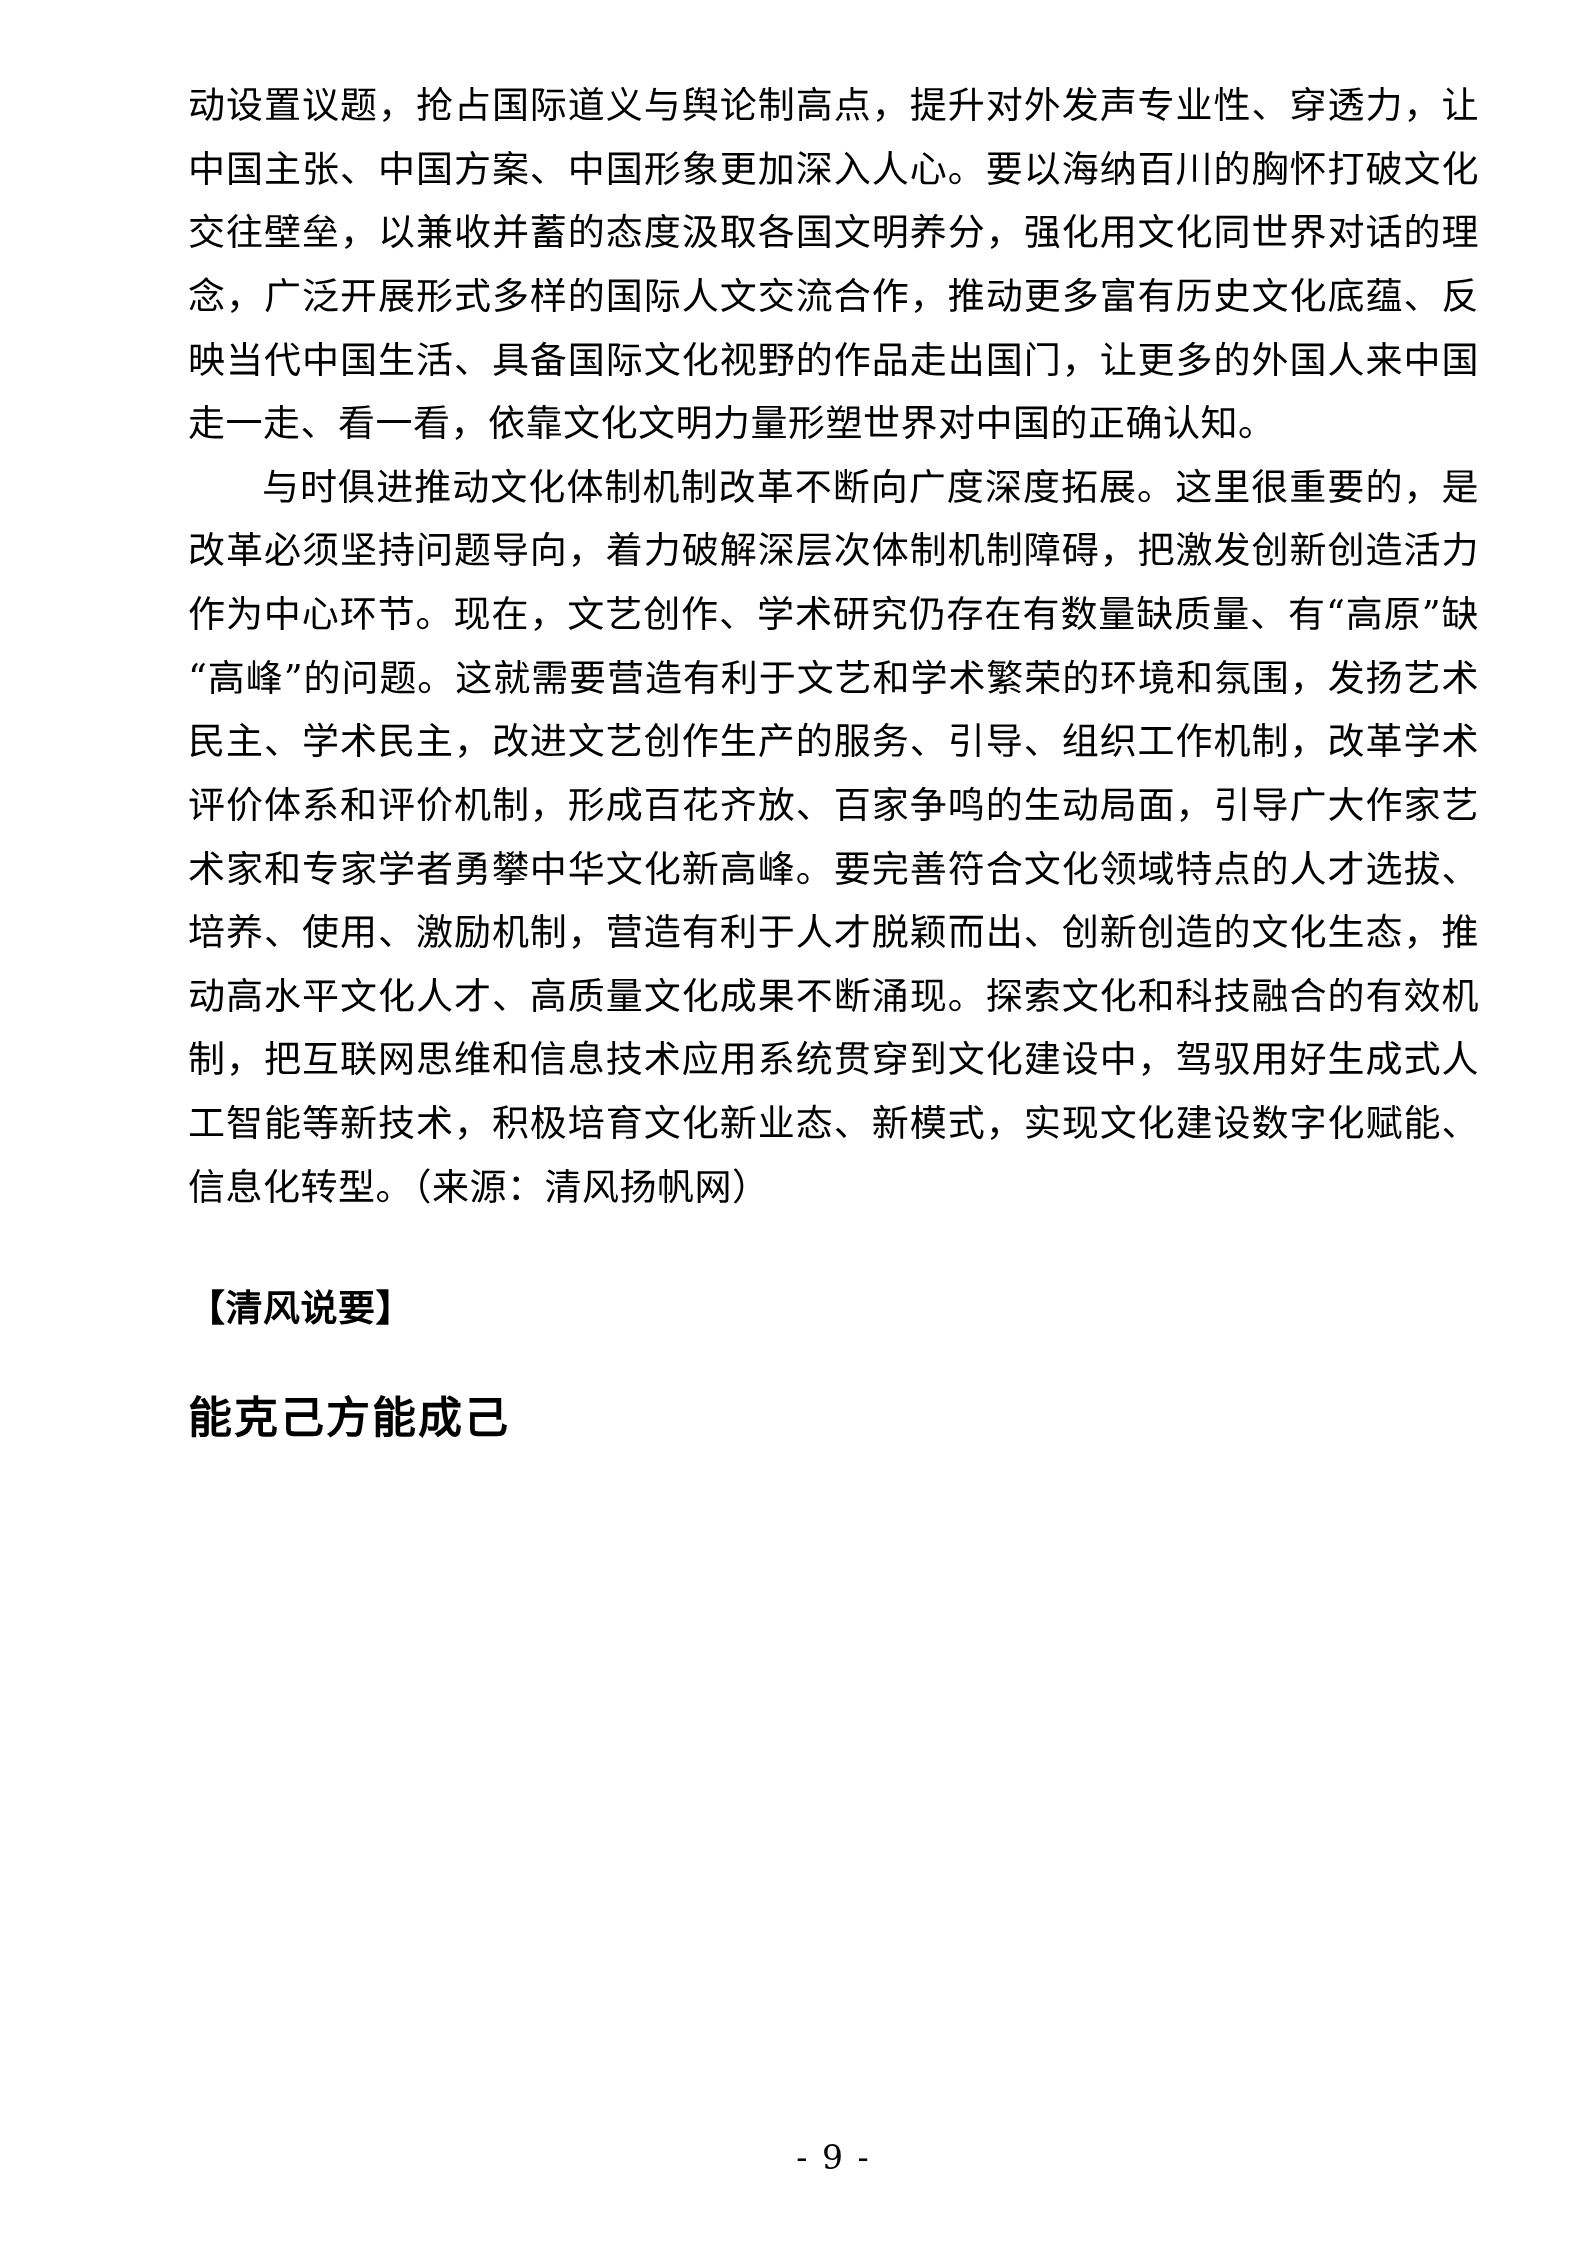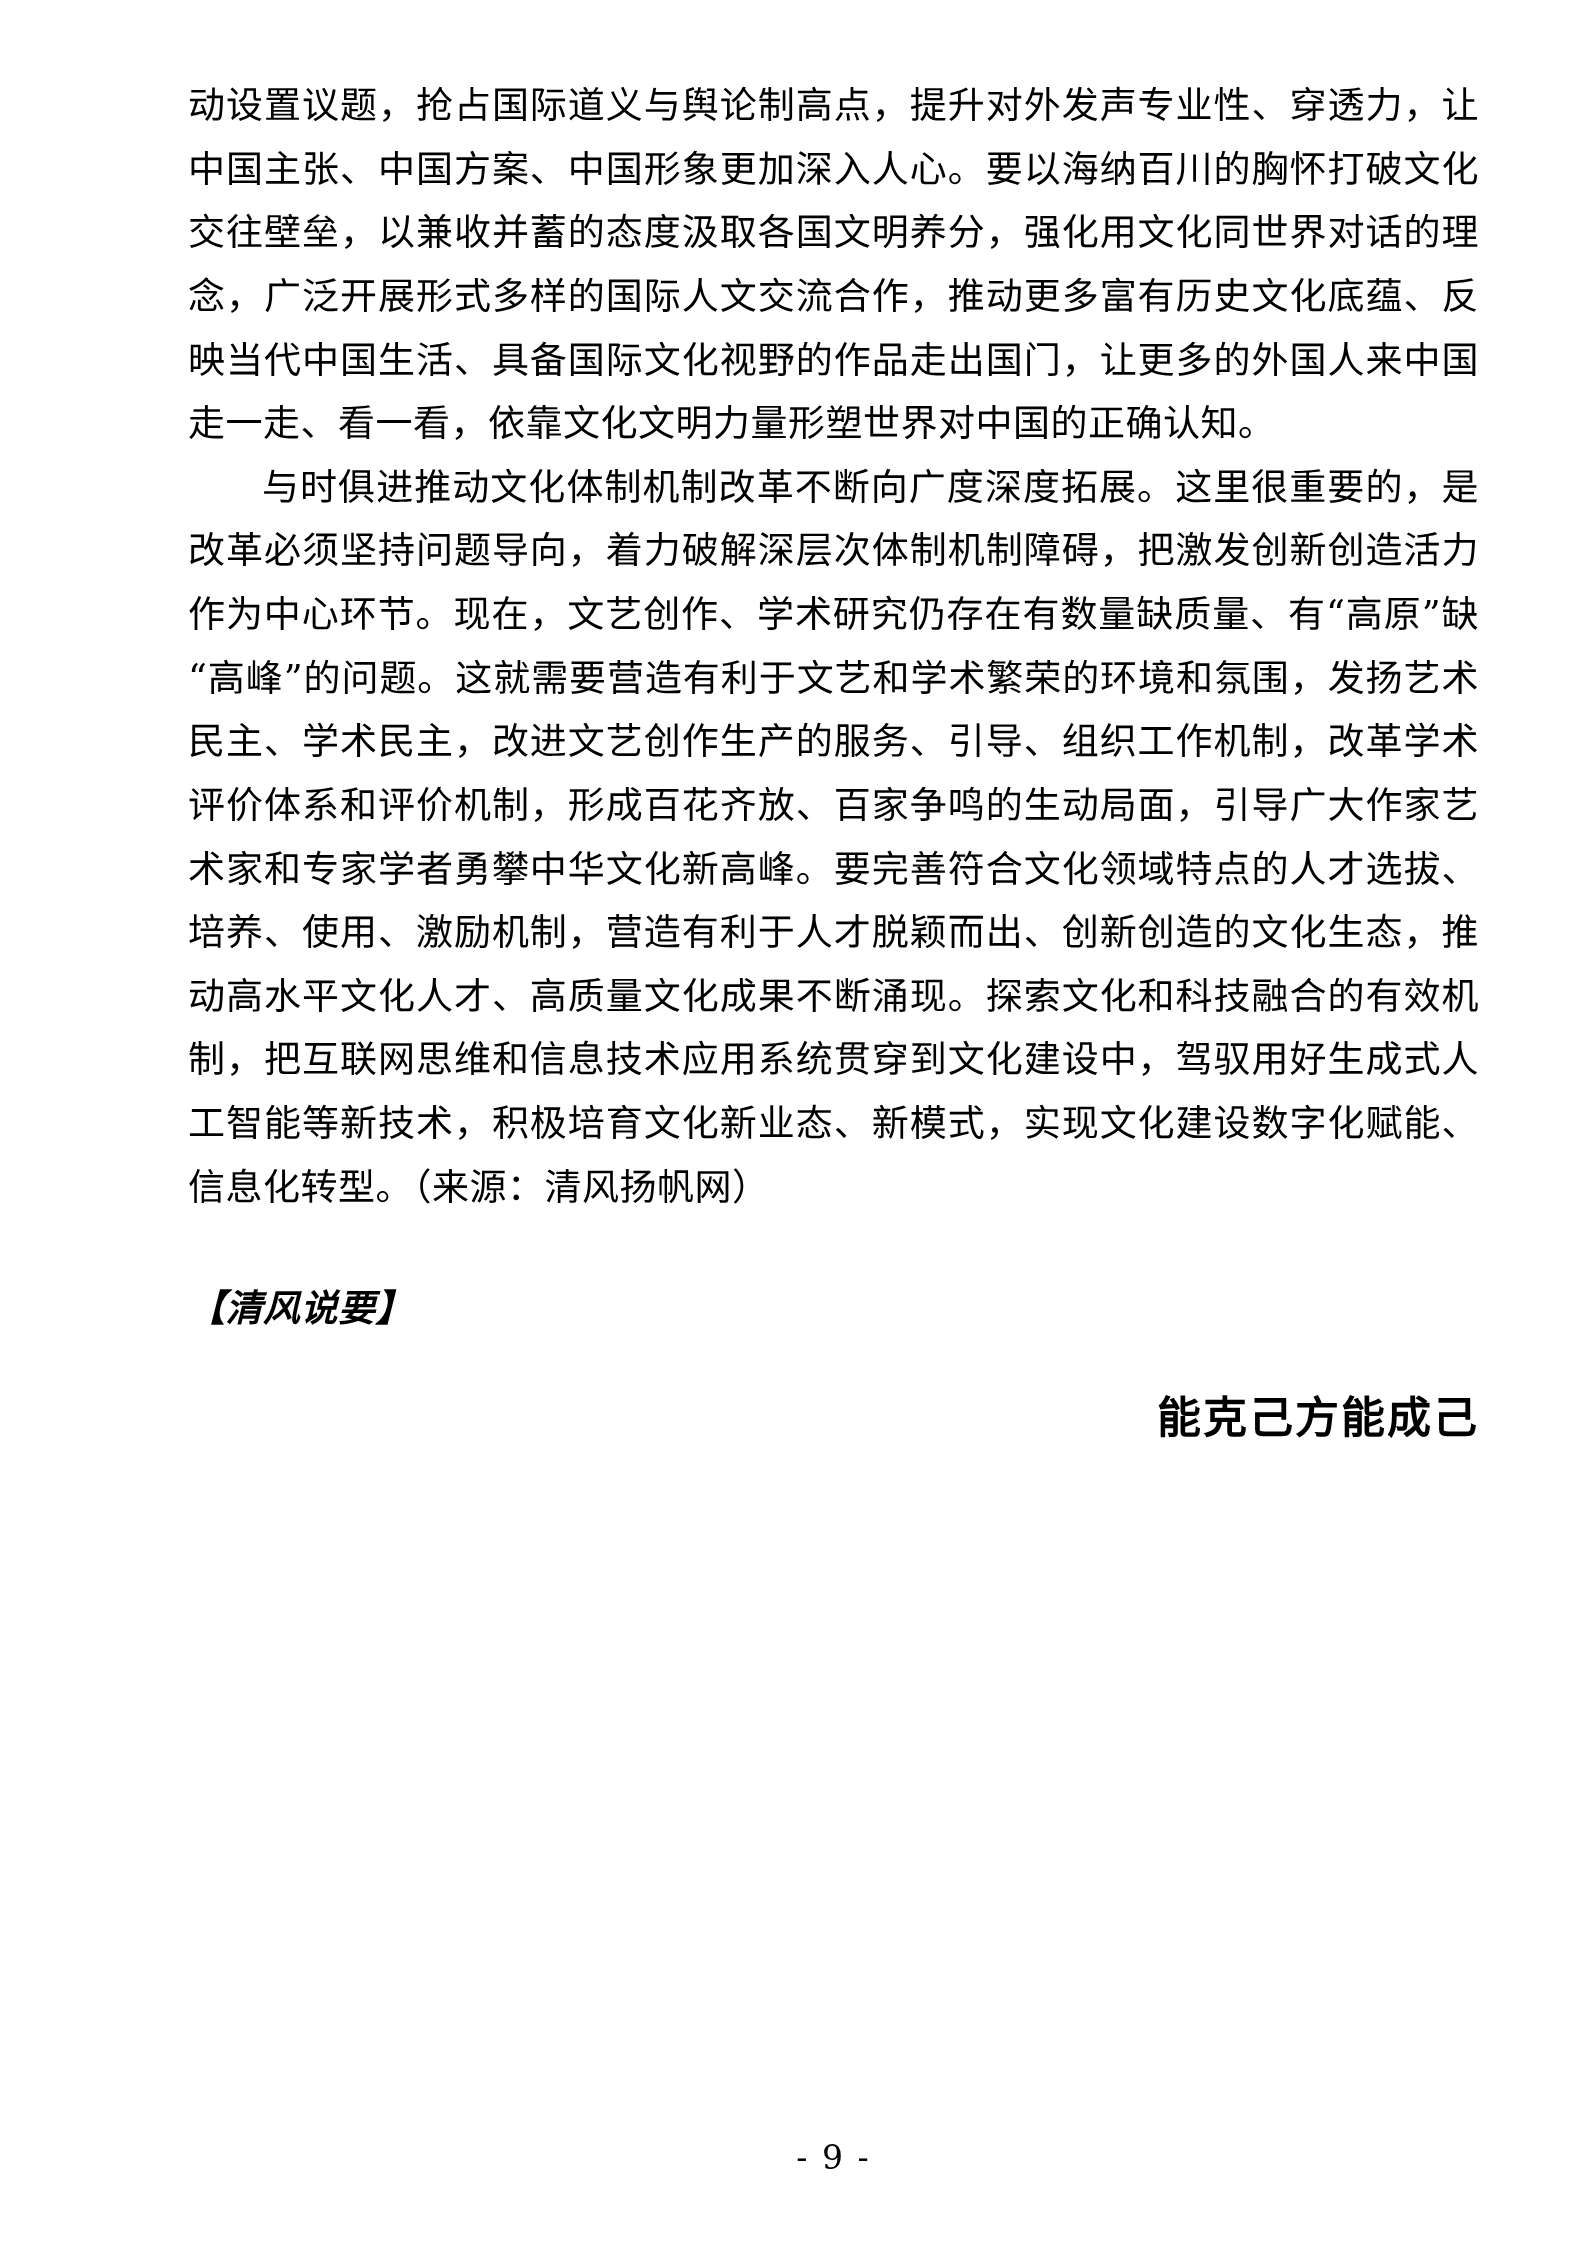--- a/index.html
+++ b/index.html
@@ -43,7 +43,6 @@
     margin-top: 58px;
     margin-bottom: 6px;
     letter-spacing: 0.5px;
-    font-style: italic;
   }
   .article-title {
     text-align: right;

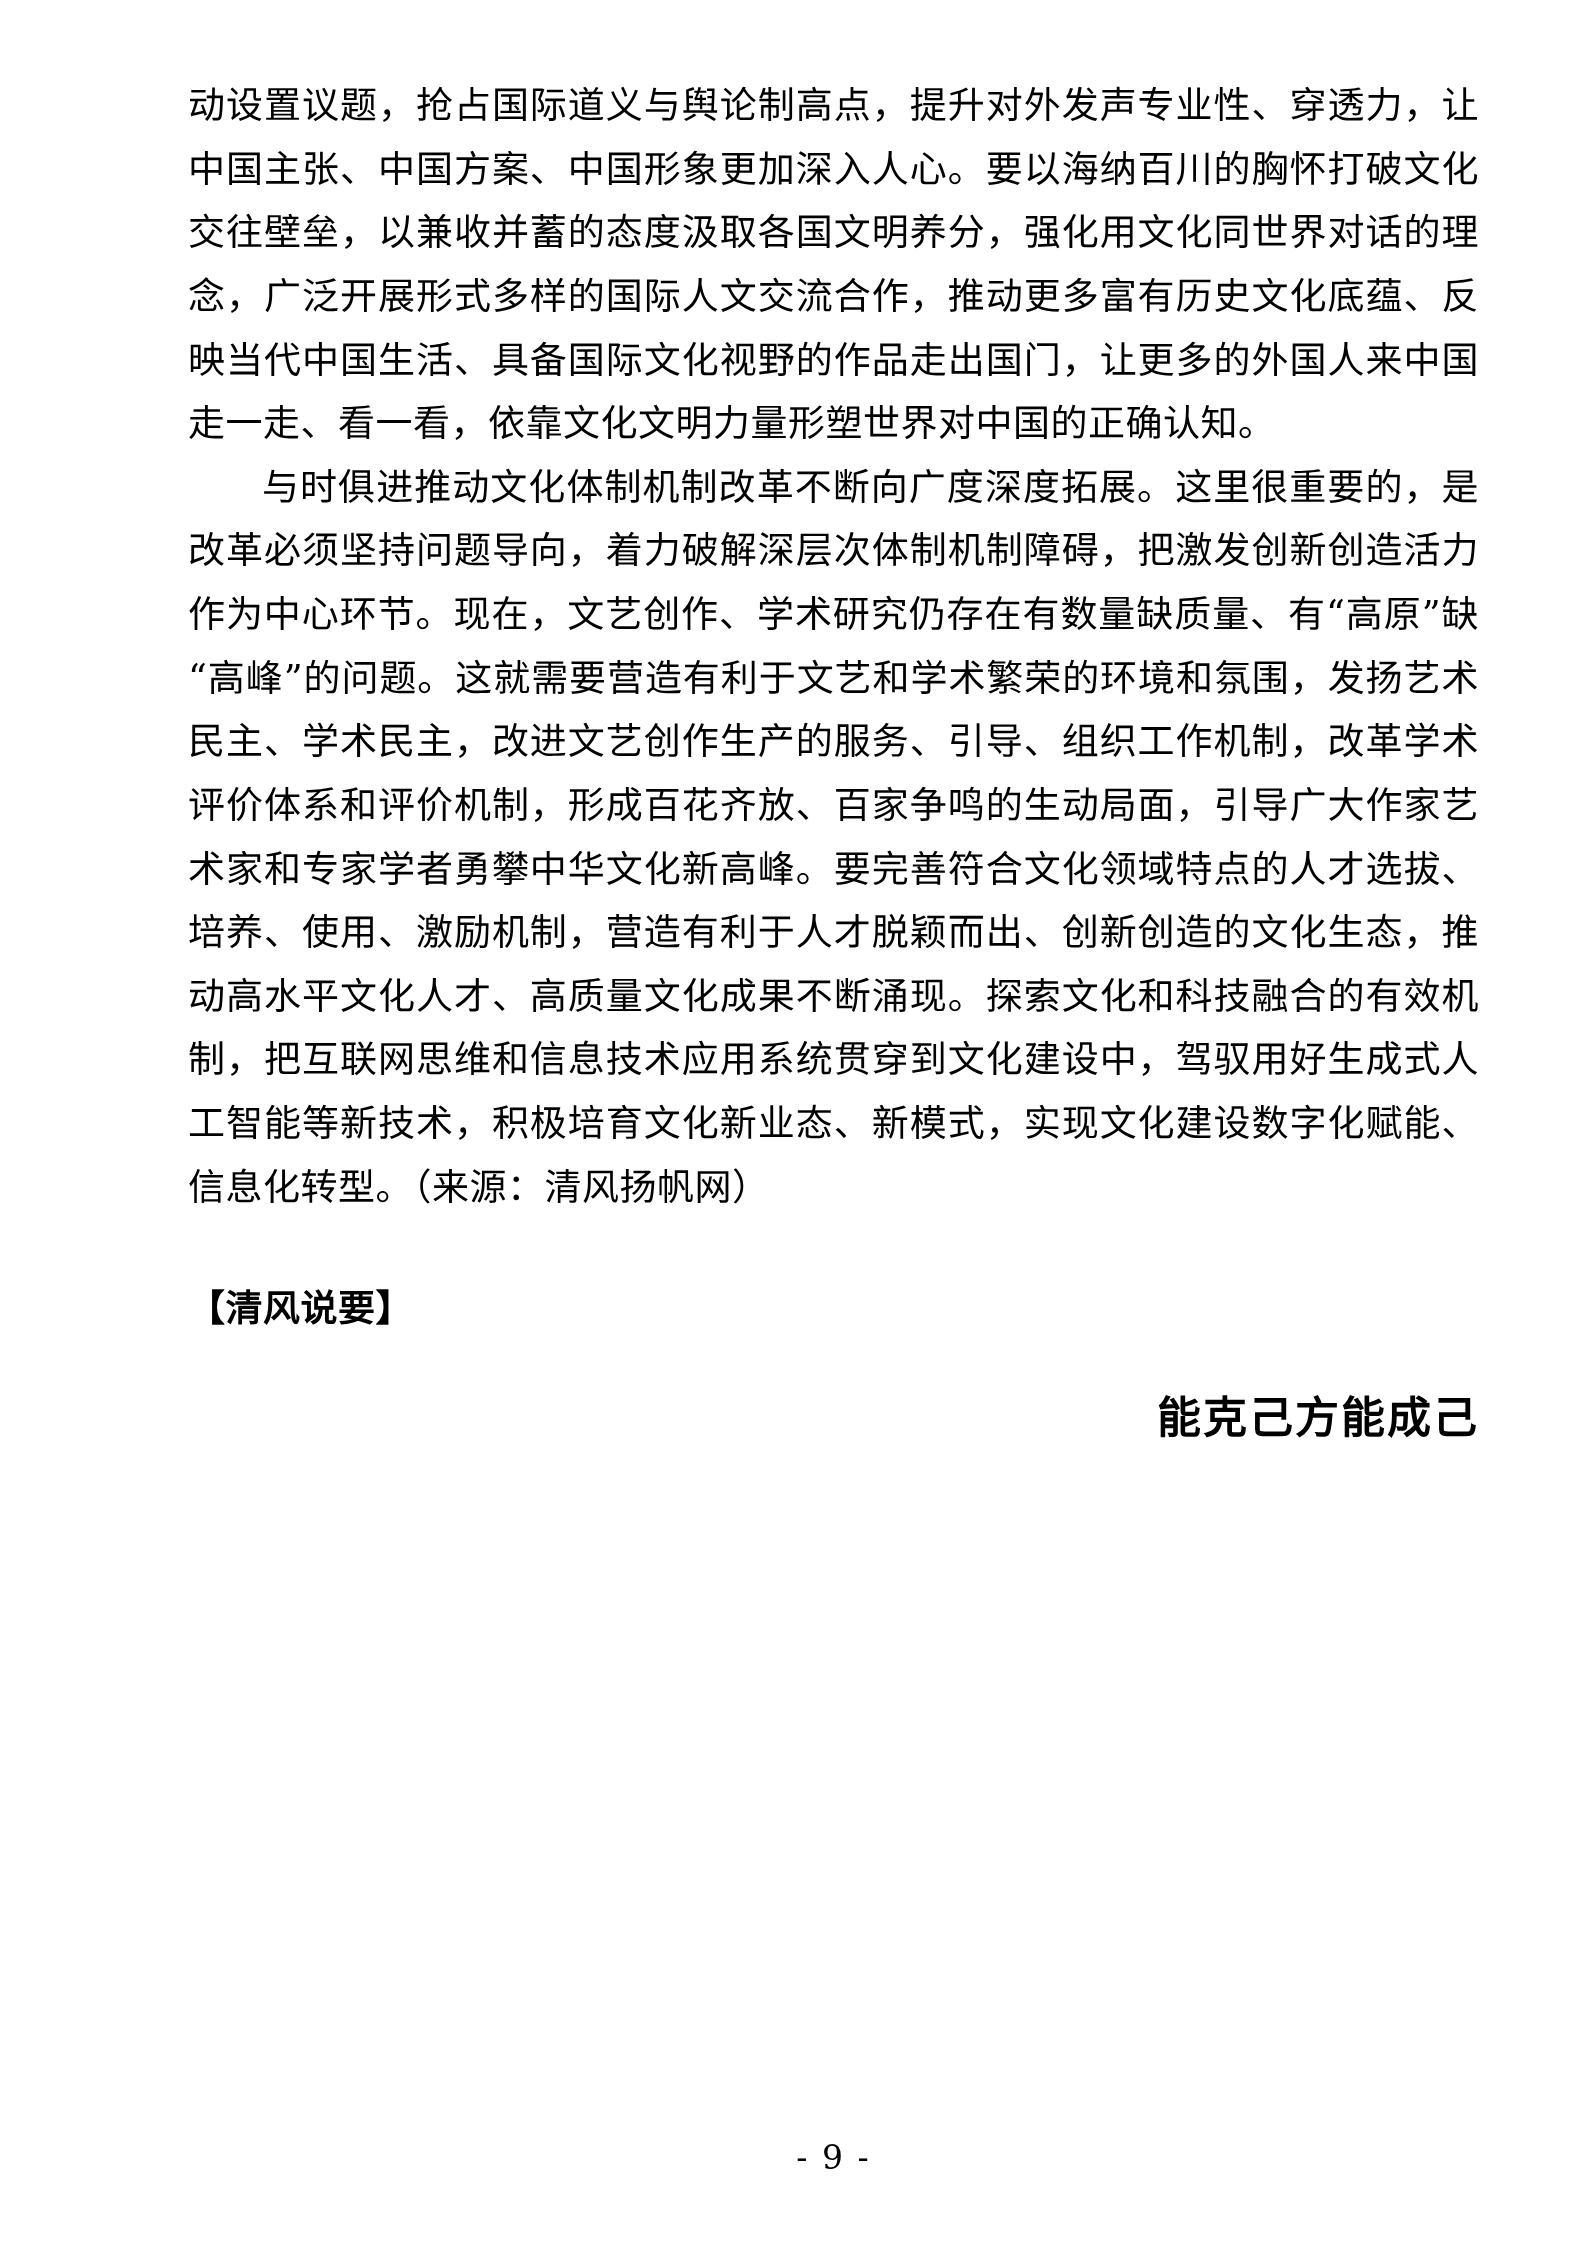--- a/index.html
+++ b/index.html
@@ -45,7 +45,7 @@
     letter-spacing: 0.5px;
   }
   .article-title {
-    text-align: right;
+    text-align: left;
     font-size: 44px;
     font-weight: bold;
     line-height: 1.6;

